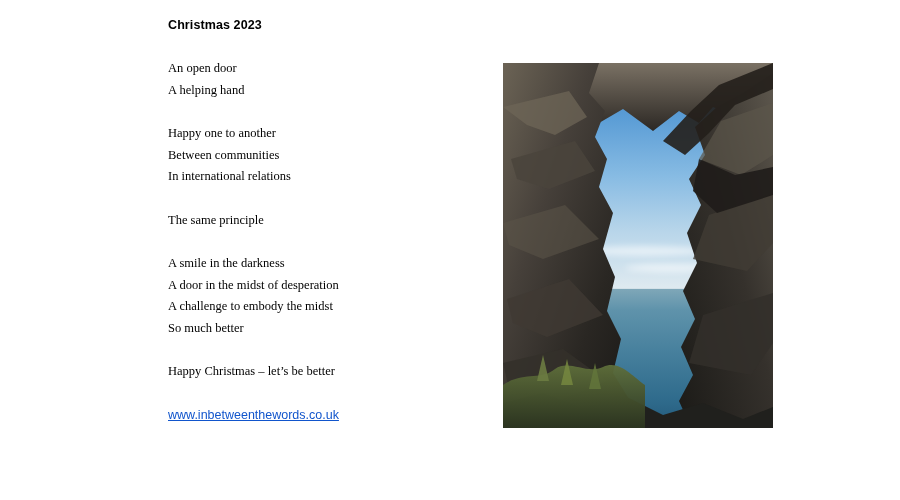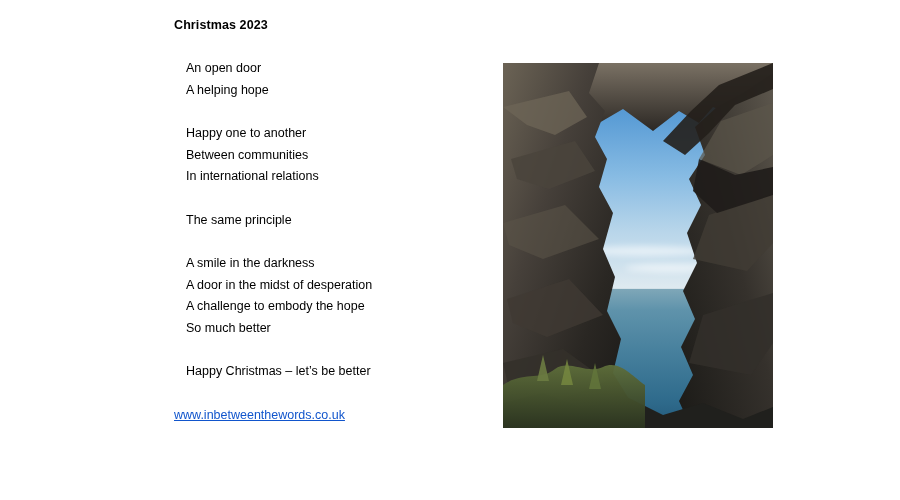--- a/index.html
+++ b/index.html
@@ -21,7 +21,7 @@
   }
   .poem {
     position: absolute;
-    left: 174px;
+    left: 168px;
     top: 15px;
     width: 300px;
   }

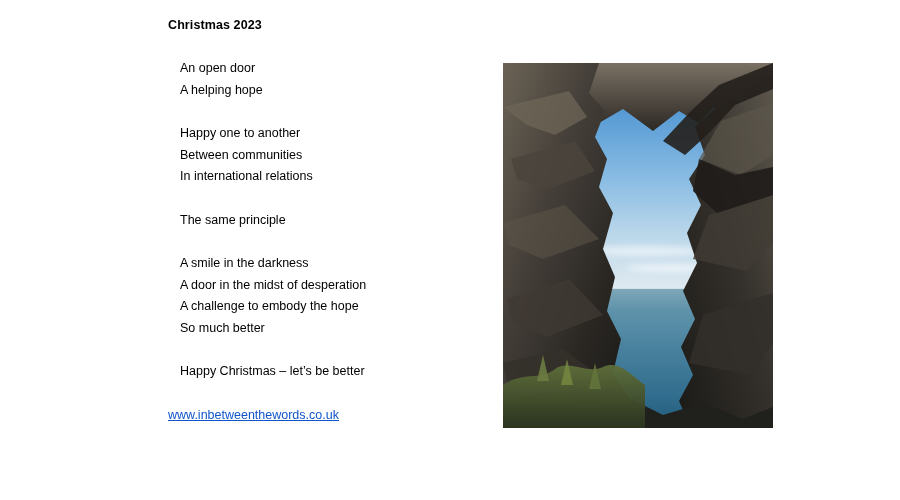--- a/index.html
+++ b/index.html
@@ -33,7 +33,8 @@
     letter-spacing: 0.1px;
   }
   .stanza {
-    margin: 0 0 22px 12px;
+    margin: 0 0 22px 0;
+    font-family: Liberation Serif, serif;
   }
   .stanza:last-child {
     margin-bottom: 0;

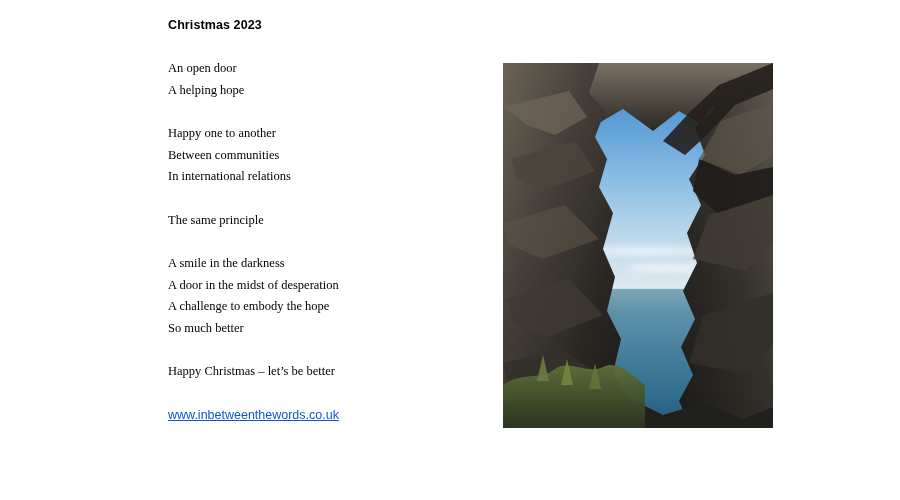--- a/index.html
+++ b/index.html
@@ -125,7 +125,7 @@
 
     <div class="stanza">
       <div class="line">An open door</div>
-      <div class="line">A helping hope</div>
+      <div class="line">A helping hand</div>
     </div>
 
     <div class="stanza">

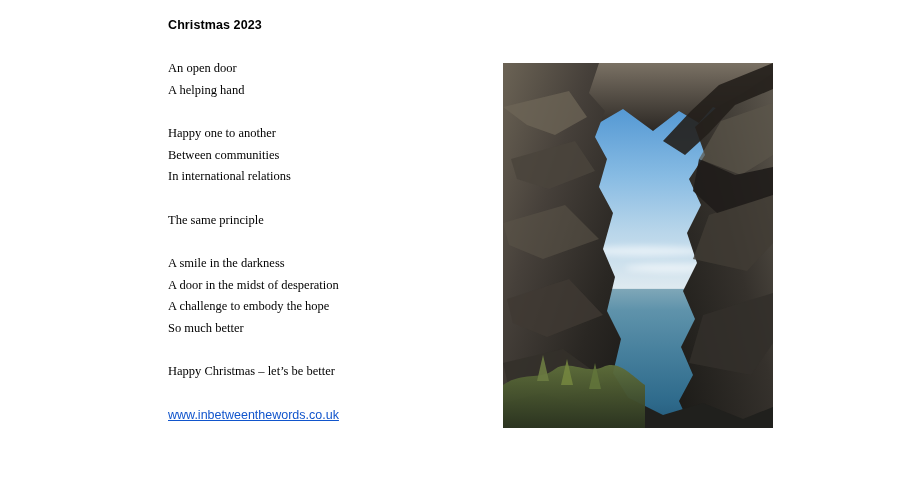--- a/index.html
+++ b/index.html
@@ -141,7 +141,7 @@
     <div class="stanza">
       <div class="line">A smile in the darkness</div>
       <div class="line">A door in the midst of desperation</div>
-      <div class="line">A challenge to embody the hope</div>
+      <div class="line">A challenge to embody the midst</div>
       <div class="line">So much better</div>
     </div>
 

